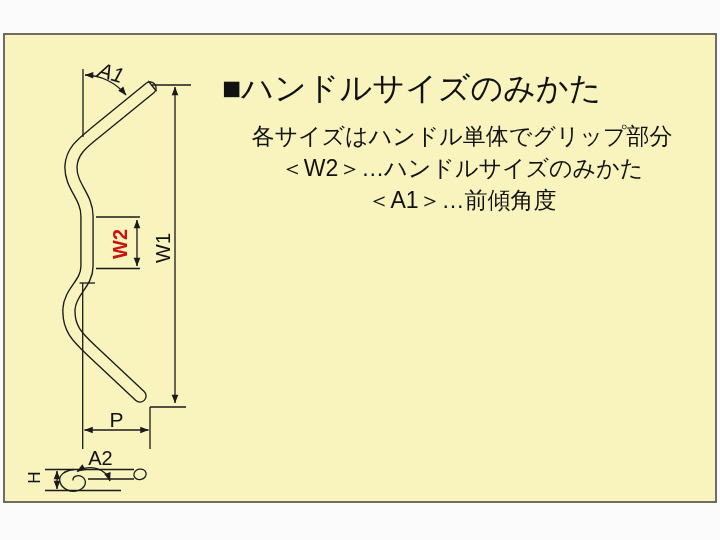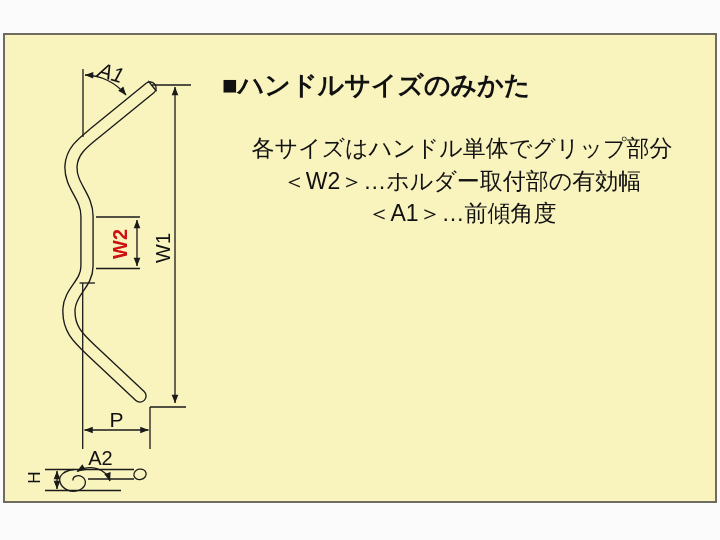--- a/index.html
+++ b/index.html
@@ -21,8 +21,8 @@
     position:absolute;left:217px;top:37px;width:480px;color:#111;
   }
   .sec-title{
-    font-size:26px;font-weight:bold;letter-spacing:0px;line-height:1.05;
-    margin:0 0 33px 0;white-space:nowrap;
+    font-size:32px;font-weight:normal;letter-spacing:0px;line-height:1.05;
+    margin:0 0 14px 0;white-space:nowrap;
   }
   .legend{font-size:23px;line-height:32.4px;text-align:center;}
   .legend div{white-space:nowrap;}

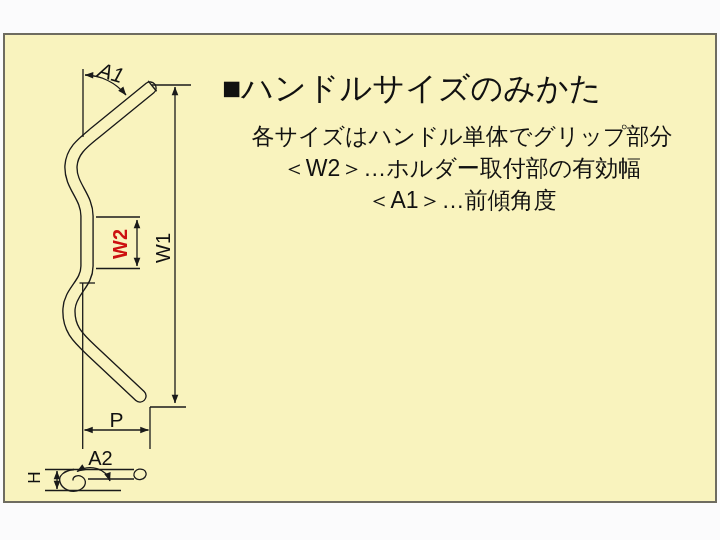--- a/index.html
+++ b/index.html
@@ -78,7 +78,7 @@
     <div class="sec-title">■ハンドルサイズのみかた</div>
     <div class="legend">
       <div>各サイズはハンドル単体でグリップ部分</div>
-      <div>＜W2＞…ホルダー取付部の有効幅</div>
+      <div>＜W2＞…ハンドルサイズのみかた</div>
       <div>＜A1＞…前傾角度</div>
     </div>
   </div>

